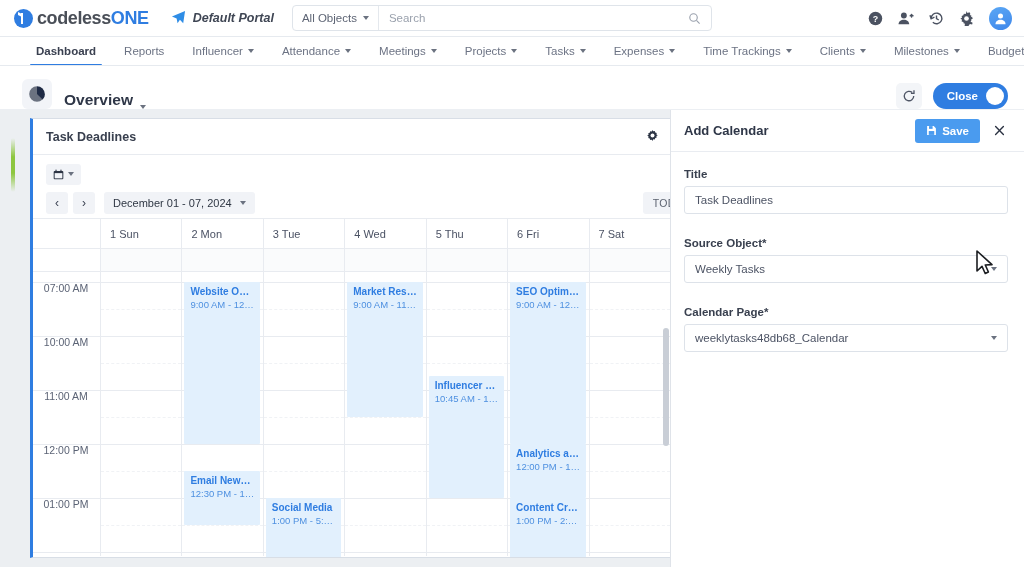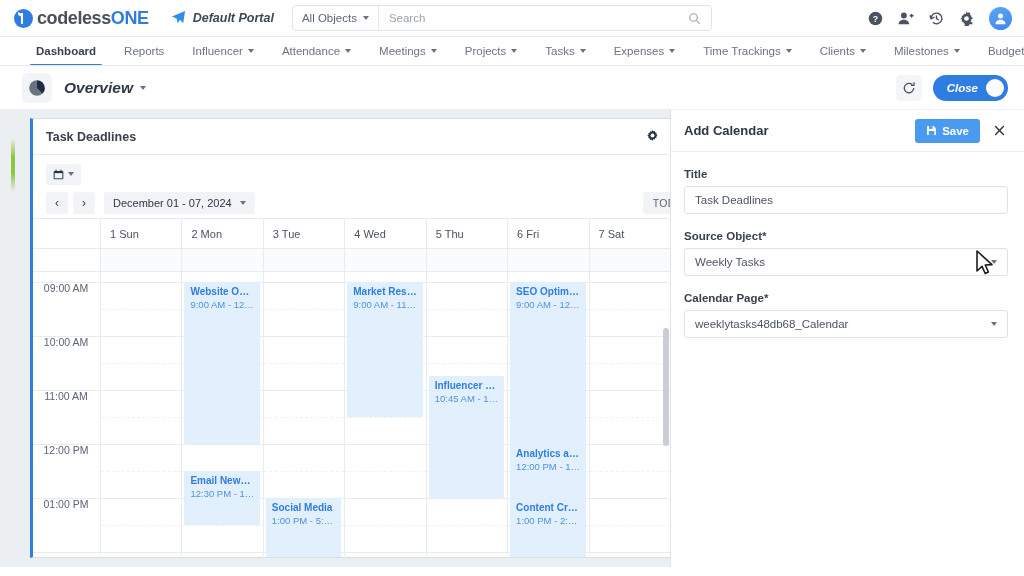--- a/index.html
+++ b/index.html
@@ -80,8 +80,8 @@
 
   
   .overbar {
-    height:44px; display:flex; align-items:center; padding:0 16px 0 22px;
-    border-bottom:1px solid #eceff3; background:#fff;font-style:italic;
+    height:44px; display:flex; align-items:flex-end; padding:0 16px 0 22px;
+    border-bottom:1px solid #eceff3; background:#fff;
   }
   .pieicon-box {
     width:30px;height:30px;border-radius:6px;background:#f2f4f8;

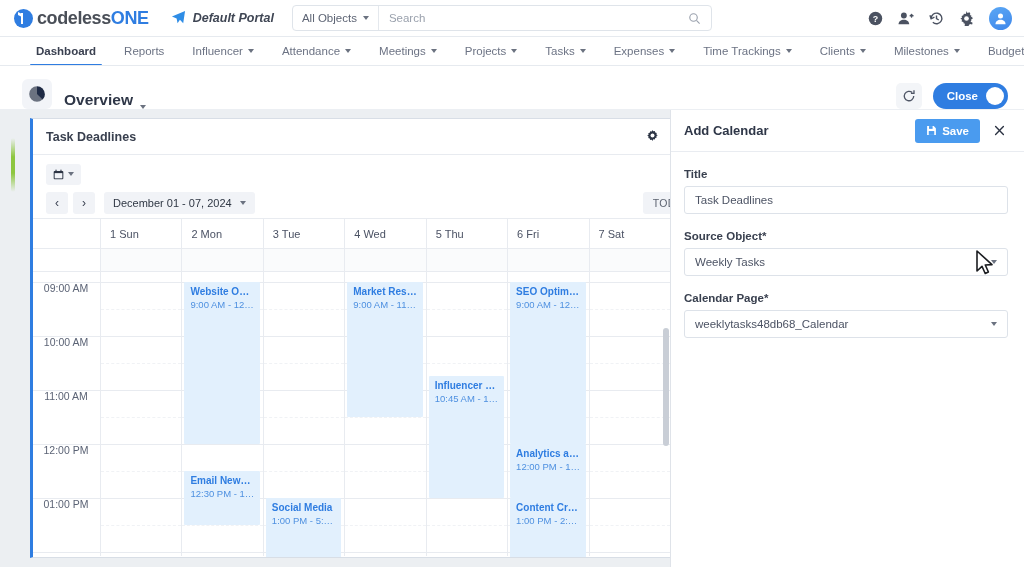--- a/index.html
+++ b/index.html
@@ -207,7 +207,7 @@
     color:#2b3242;font-size:14px;
   }
   .panel-body { padding:16px 16px 0 13px; }
-  .field { margin-bottom:16px; }
+  .field { margin-bottom:23px; }
   .flabel { font-size:11.5px; font-weight:700; color:#39404f; margin-bottom:6px; }
   .finput {
     height:28px; border:1px solid #dde2e9; border-radius:3px; background:#fff;

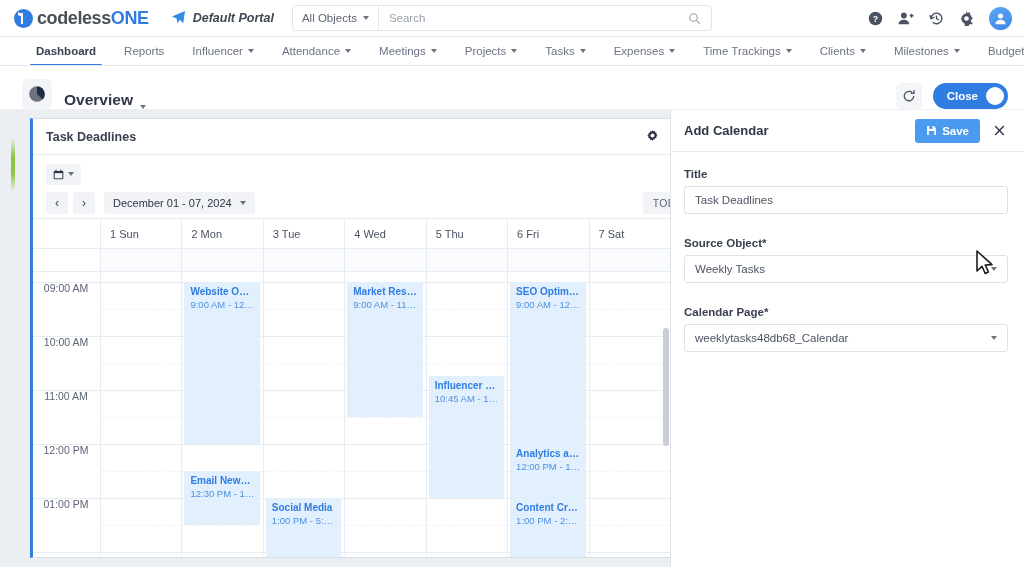--- a/index.html
+++ b/index.html
@@ -446,7 +446,7 @@
         <div class="gridwrap">
           <div class="grid" id="grid">
             <div class="g-gutter" id="gutter">
-                <div class="timelabel" style="top: 16px;">09:00 AM</div>
+                <div class="timelabel" style="top: 16px;">07:00 AM</div>
                 <div class="timelabel" style="top: 70px;">10:00 AM</div>
                 <div class="timelabel" style="top: 124px;">11:00 AM</div>
                 <div class="timelabel" style="top: 178px;">12:00 PM</div>

